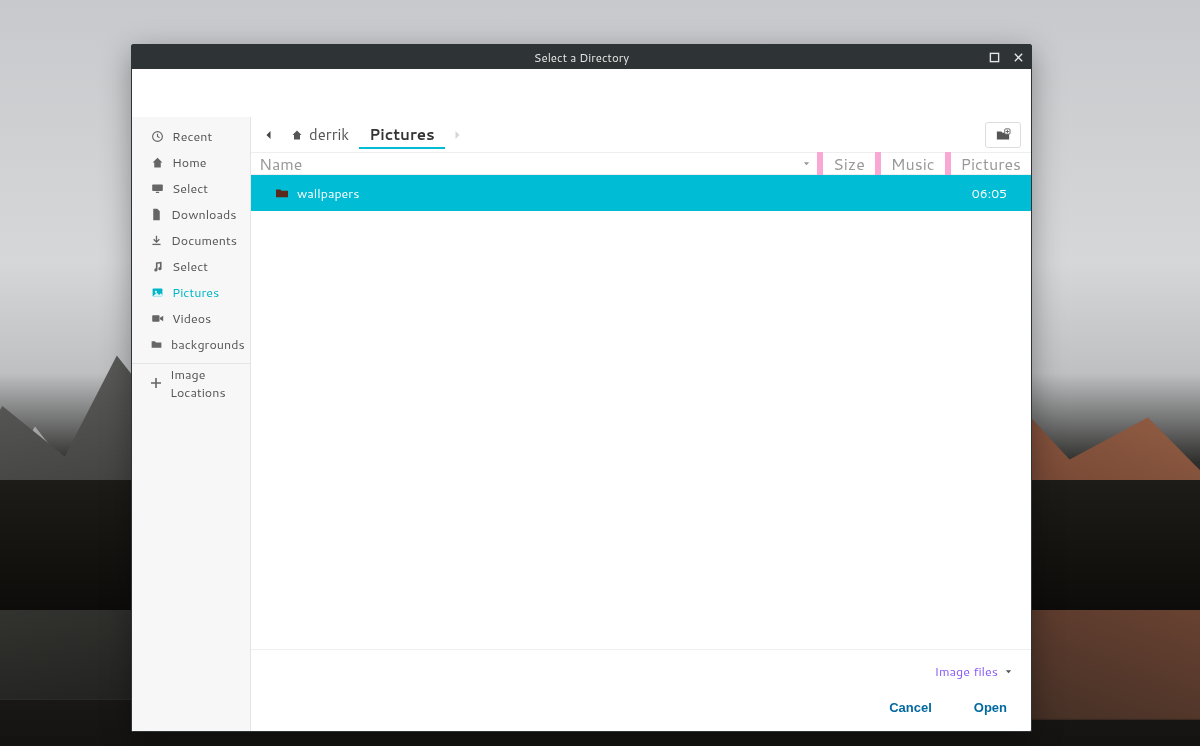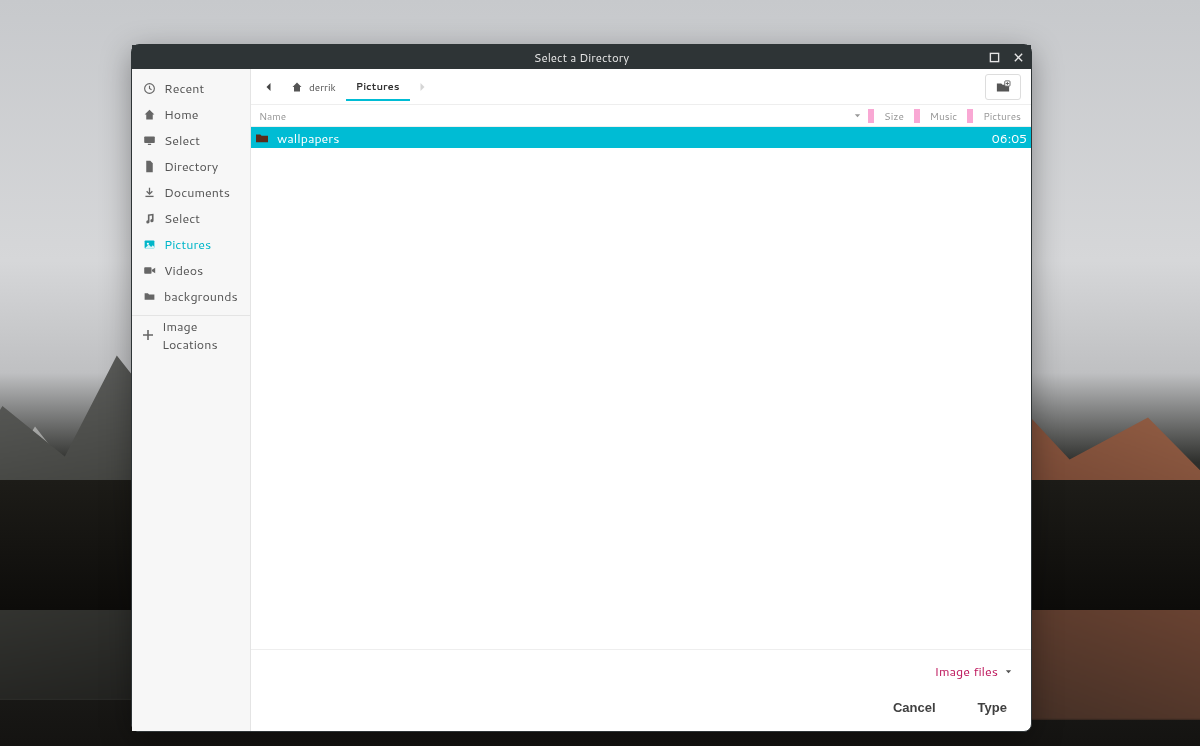--- a/index.html
+++ b/index.html
@@ -21,9 +21,10 @@
     width:901px; height:688px;
     background:#ffffff;
     border:1px solid #2e3436;
-    border-radius:8px;
+    border-radius:2px;
     display:flex; flex-direction:column;
     box-shadow: 0 8px 30px rgba(0,0,0,.35);
+    gap: 48px;
   }
   .titlebar {
     height:24px; background:#2e3436; color:#e6e6e6;

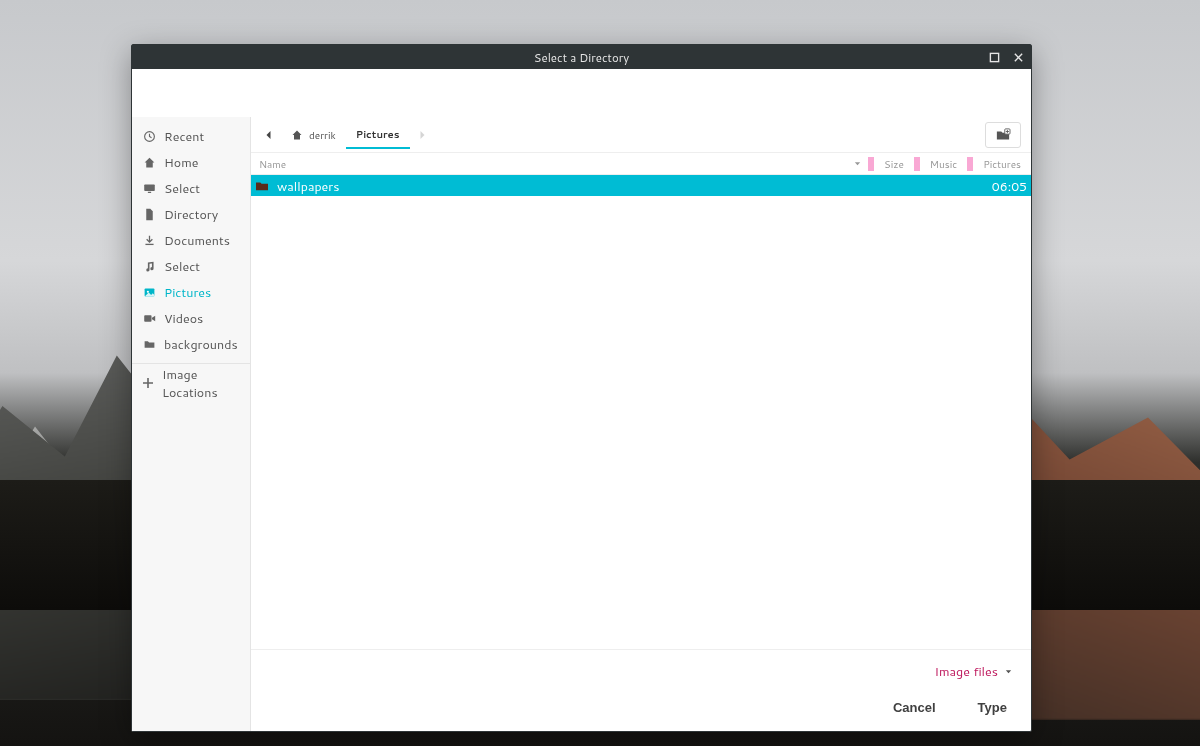--- a/index.html
+++ b/index.html
@@ -41,7 +41,7 @@
   }
   .side-item{
     display:flex; align-items:center; gap:8px;
-    height:26px; padding:0 10px; color:#555; cursor:pointer;
+    height:26px; padding:0 18px; color:#555; cursor:pointer;
     font-size:12.5px;
   }
   .side-item.active{ color:#00b6c9; }

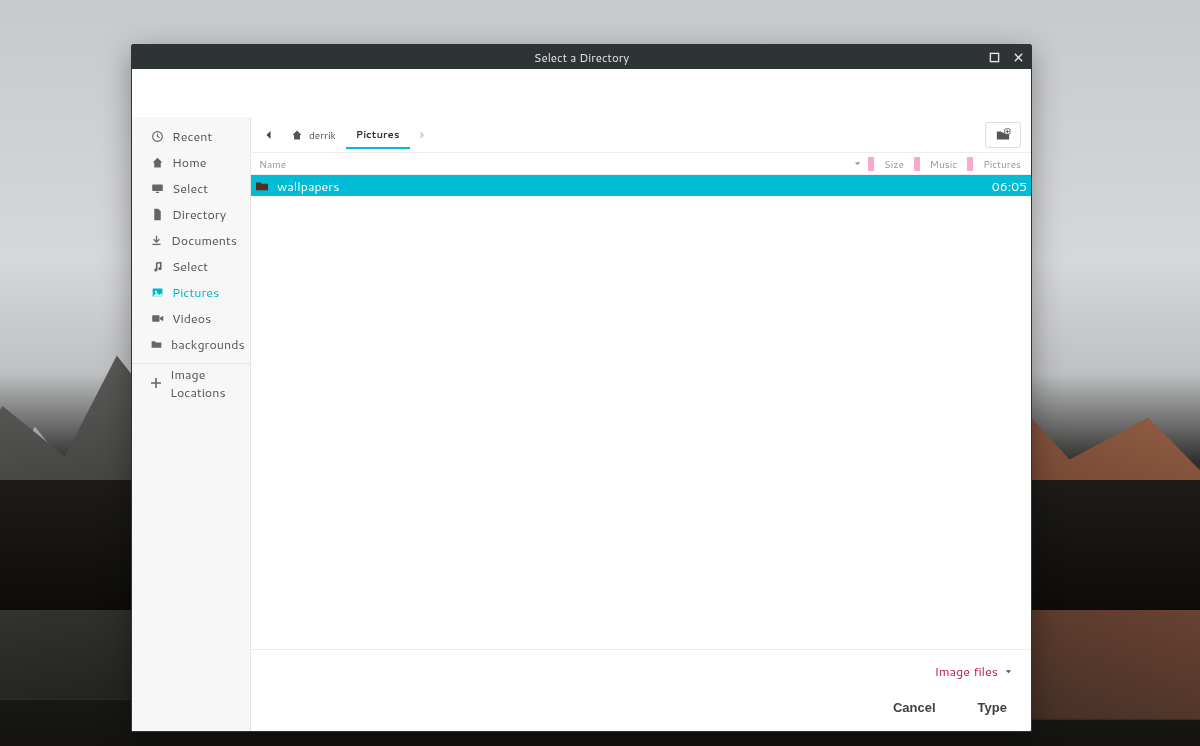--- a/index.html
+++ b/index.html
@@ -53,7 +53,7 @@
     border-bottom:1px solid #eee;
   }
   .navbtn{ width:24px;height:24px;display:flex;align-items:center;justify-content:center;color:#555;cursor:pointer;}
-  .crumb{ display:flex;align-items:center;height:28px;padding:0 10px;gap:6px;color:#555;cursor:pointer;font-size:10px;}
+  .crumb{ display:flex;align-items:center;height:28px;padding:0 10px;gap:6px;color:#555;cursor:pointer;font-size:15px;}
   .crumb.active{ color:#333;font-weight:600; border-bottom:2px solid #00bcd4; padding-bottom:0; margin-bottom:-1px;}
   .toolbar-spacer{flex:1;}
   .newfolder-btn{

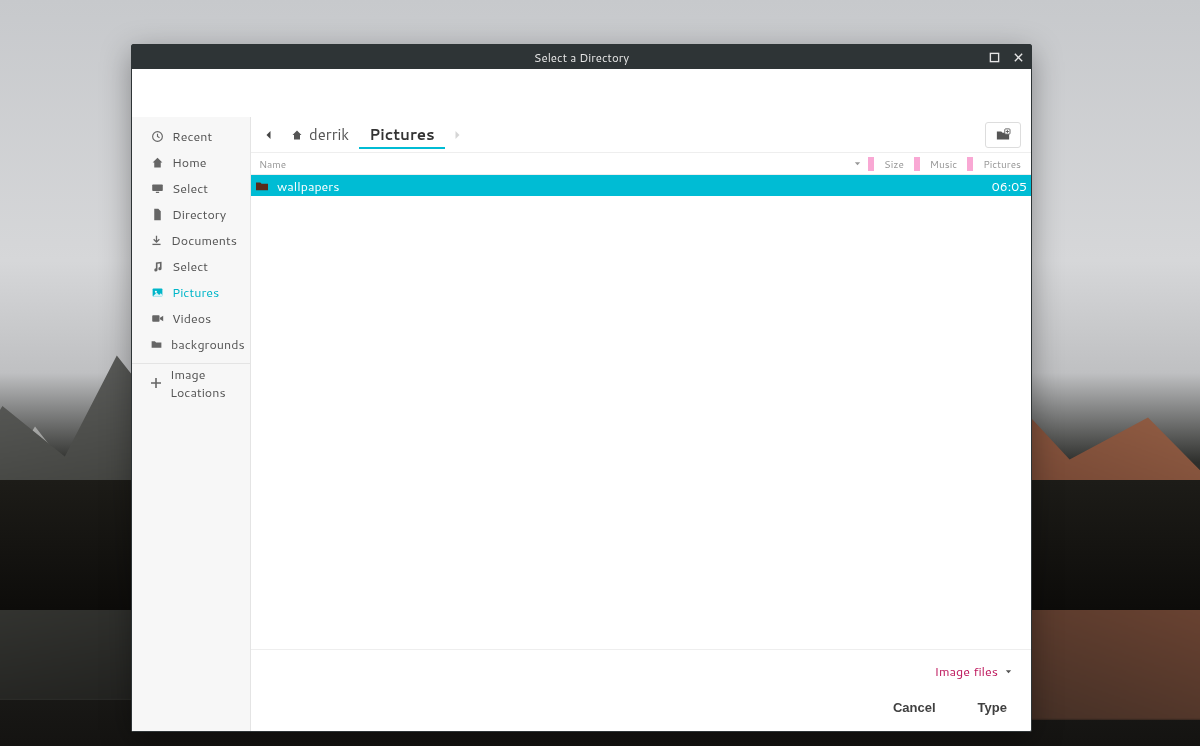--- a/index.html
+++ b/index.html
@@ -62,7 +62,7 @@
   }
   .columns{
     height:22px;border-bottom:1px solid #eee;display:flex;align-items:center;
-    font-size:10px;color:#999;padding-left:8px;
+    font-size:16px;color:#999;padding-left:8px;
   }
   .col-name{flex:1;display:flex;align-items:center;justify-content:space-between;padding-right:6px;}
   .col{ padding:0 10px; border-left:6px solid #f9a8d4;}

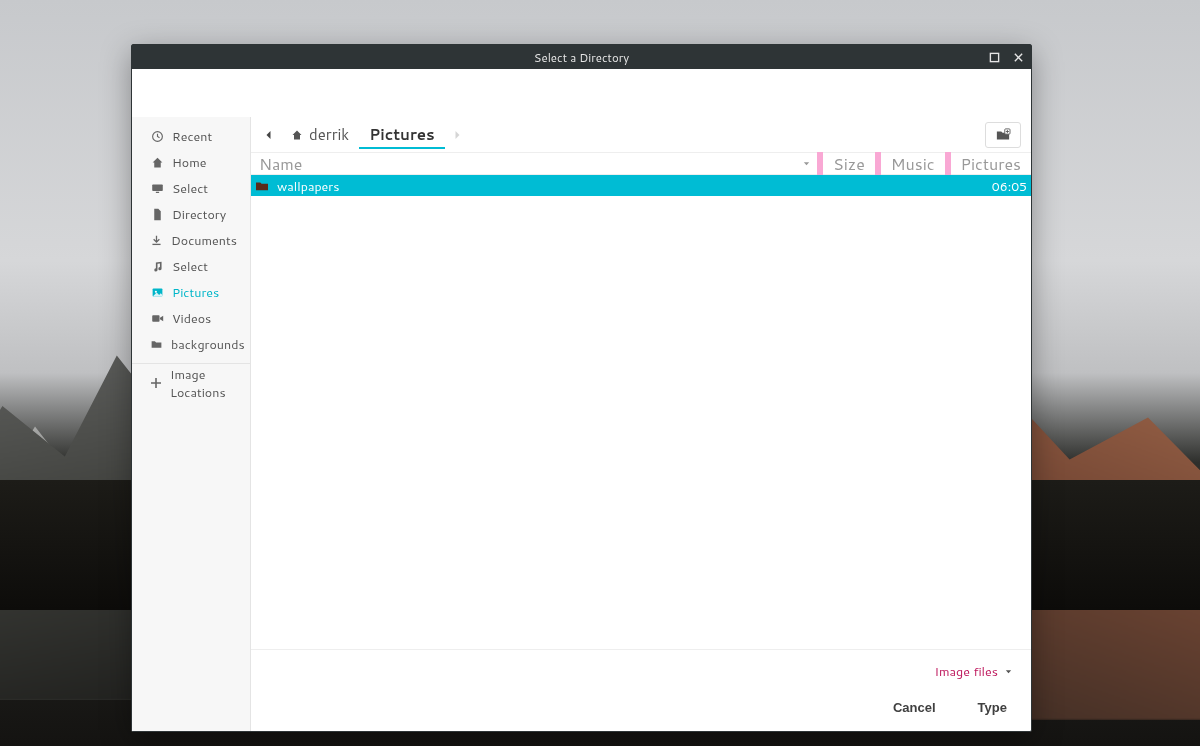--- a/index.html
+++ b/index.html
@@ -68,7 +68,7 @@
   .col{ padding:0 10px; border-left:6px solid #f9a8d4;}
   .filelist{ flex:1; overflow:auto; }
   .row{
-    height:21px;display:flex;align-items:center;padding:0 4px;font-size:12.5px;gap:8px;cursor:pointer;
+    height:36px;display:flex;align-items:center;padding:0 24px;font-size:12.5px;gap:8px;cursor:pointer;
   }
   .row.selected{ background:#00bcd4; color:#fff;}
   .row .fname{ flex:1; }

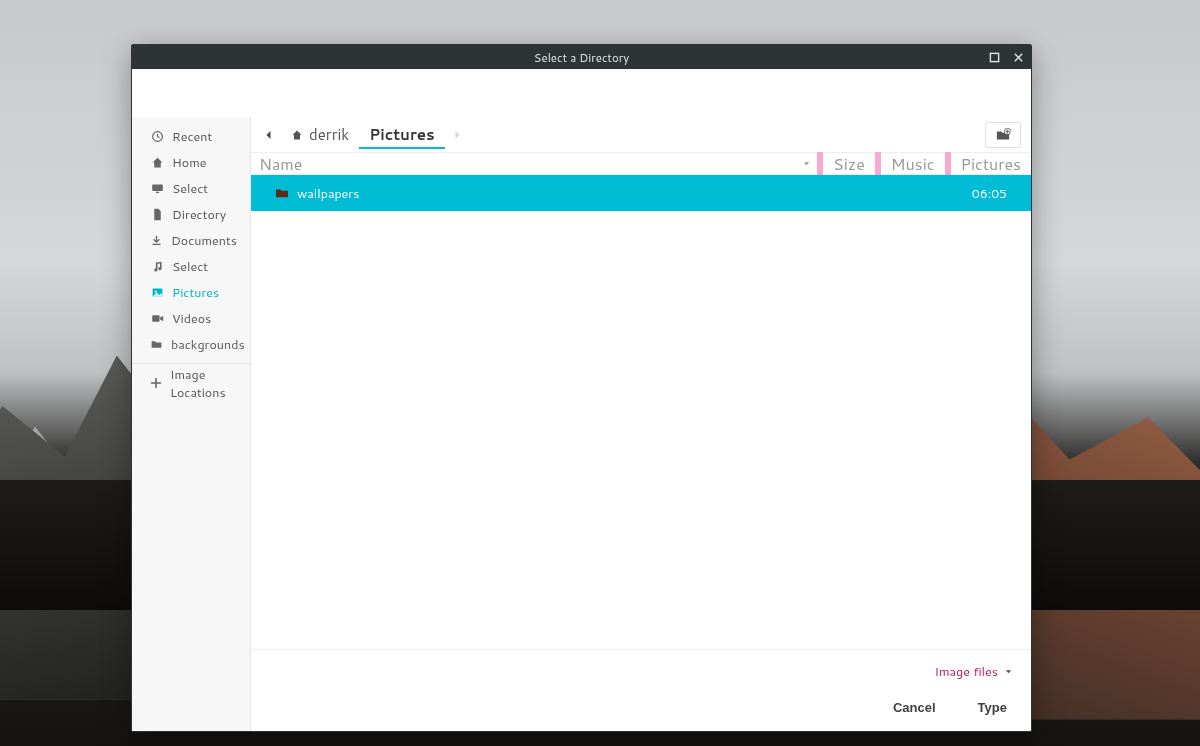--- a/index.html
+++ b/index.html
@@ -149,7 +149,7 @@
               <path d="M4 1 H9 L12 4 V15 H4 Z"></path>
             </svg>
         </span>
-        <span>Directory</span>
+        <span>Downloads</span>
       </div>
       <div class="side-item">
         <span class="icon">

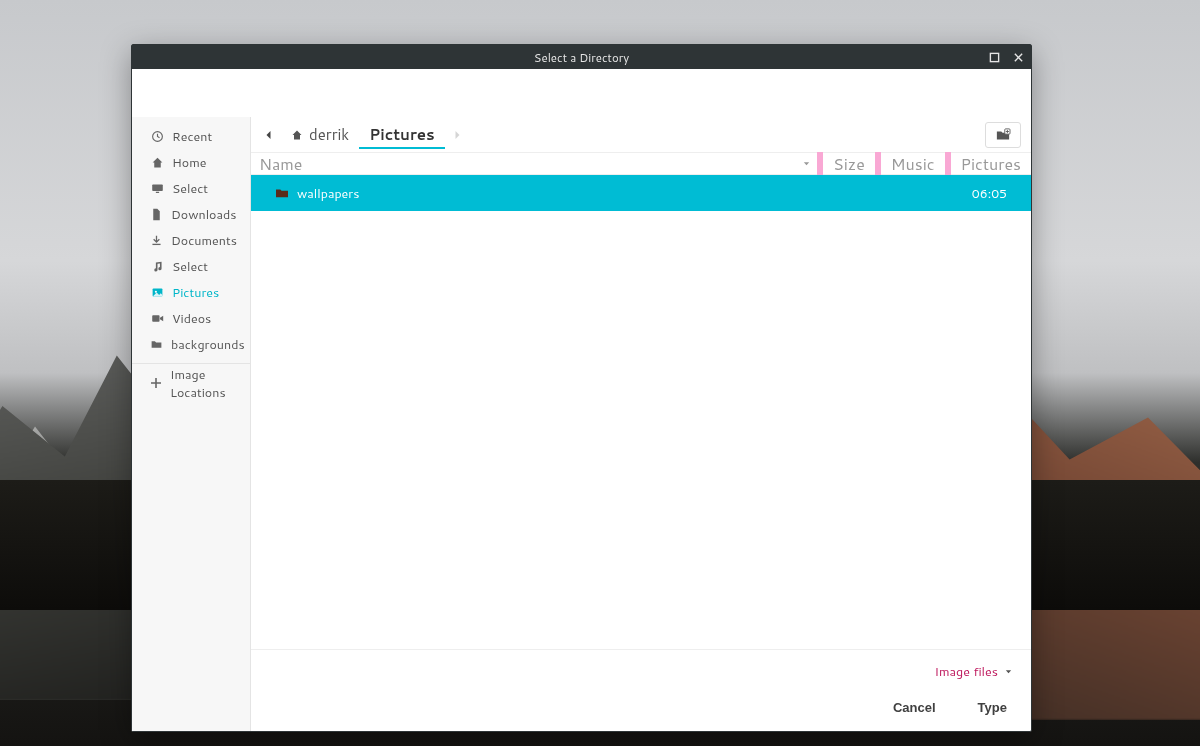--- a/index.html
+++ b/index.html
@@ -78,7 +78,7 @@
   }
   .filter-row{ display:flex; justify-content:flex-end;}
   .filter{
-    display:flex;align-items:center;gap:6px;color:#be185d;font-size:12.5px;cursor:pointer;
+    display:flex;align-items:center;gap:6px;color:#8b5cf6;font-size:12.5px;cursor:pointer;
     padding:4px 4px;
   }
   .btn-row{ display:flex; justify-content:flex-end; gap:34px; padding-right:6px;}

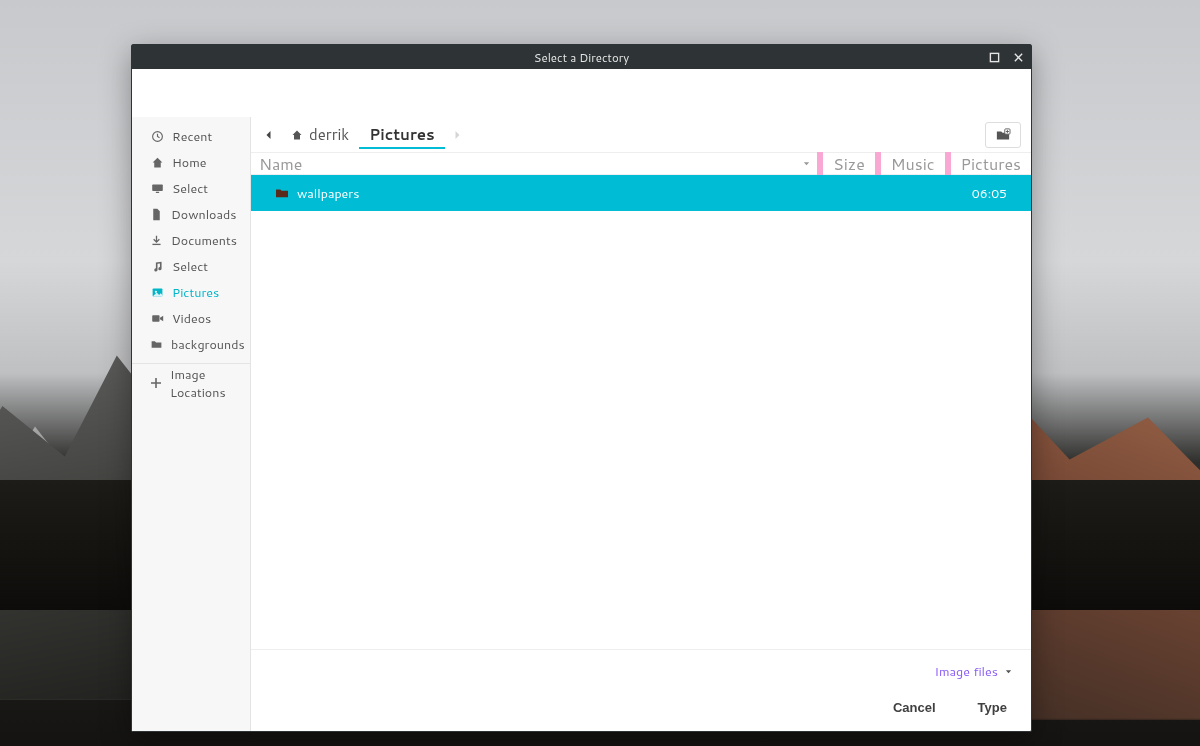--- a/index.html
+++ b/index.html
@@ -83,7 +83,7 @@
   }
   .btn-row{ display:flex; justify-content:flex-end; gap:34px; padding-right:6px;}
   .txtbtn{
-    color:#404040;font-weight:600;font-size:13px;background:none;border:none;cursor:pointer;
+    color:#0369a1;font-weight:600;font-size:13px;background:none;border:none;cursor:pointer;
     padding:6px 4px;
   }
   svg{display:block;}

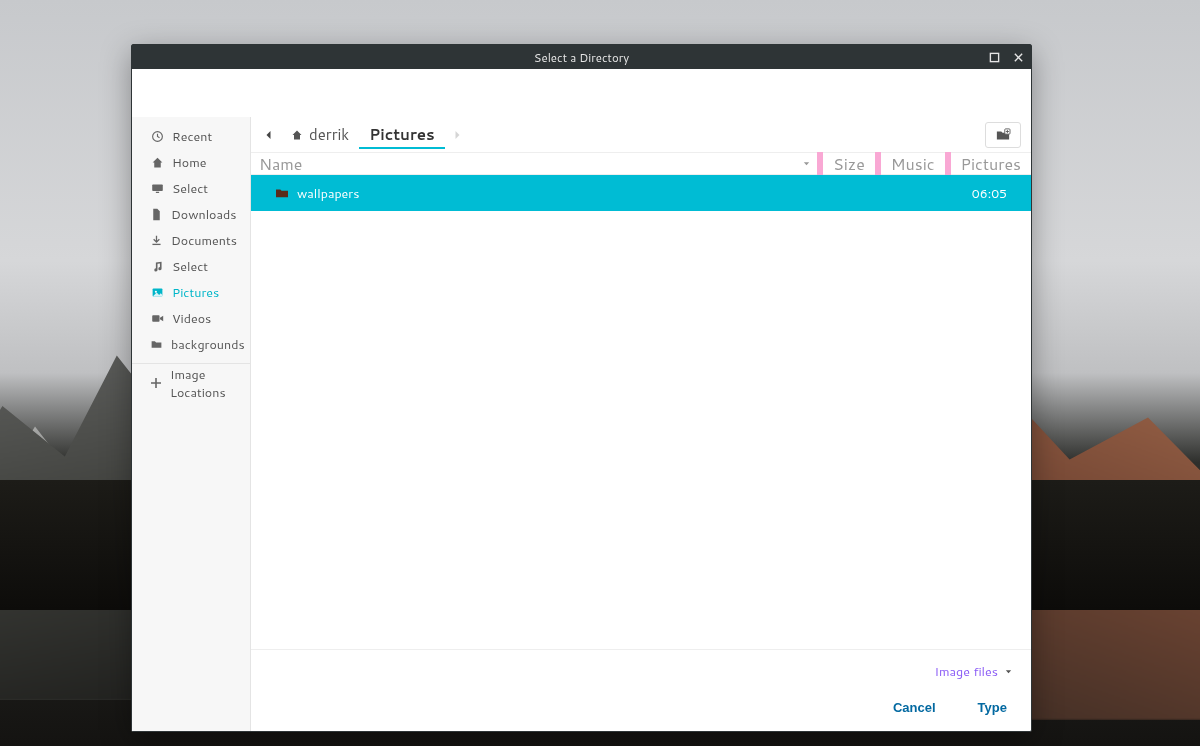--- a/index.html
+++ b/index.html
@@ -281,7 +281,7 @@
         </div>
         <div class="btn-row">
           <button class="txtbtn">Cancel</button>
-          <button class="txtbtn">Type</button>
+          <button class="txtbtn">Open</button>
         </div>
       </div>
 

